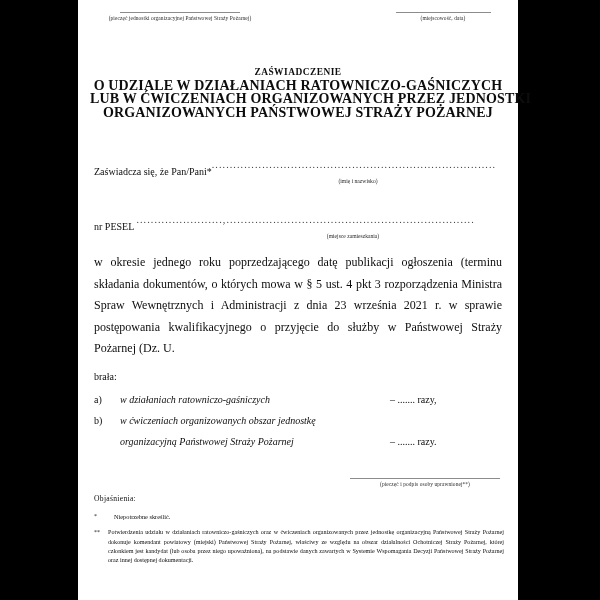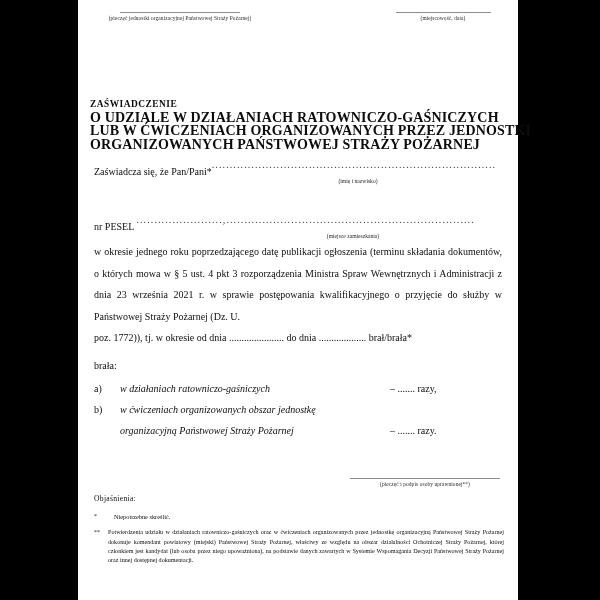--- a/index.html
+++ b/index.html
@@ -76,7 +76,7 @@
     top: 66px;
     left: 12px;
     width: 416px;
-    margin-top: 32px;
+    text-align: center;
   }
   .title-line {
     font-weight: bold;

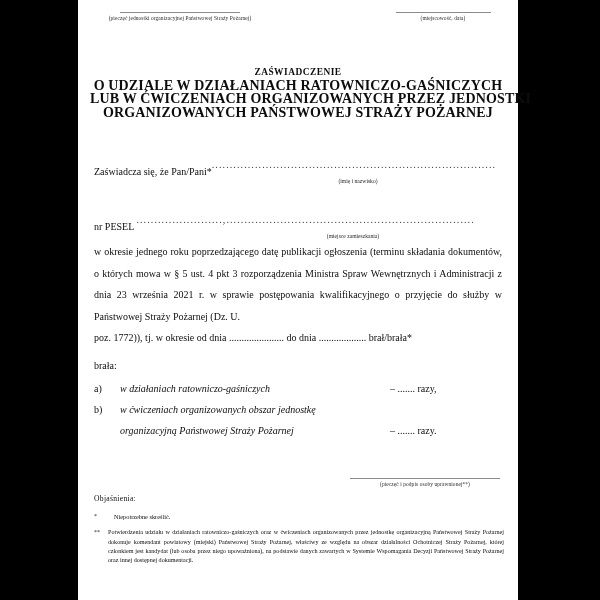--- a/index.html
+++ b/index.html
@@ -121,8 +121,8 @@
   .subcap.miejsce { padding-left: 110px; }
 
   .para {
-    margin-top: 0;
-    font-size: 10px;
+    margin-top: 11px;
+    font-size: 12px;
     line-height: 21.5px;
     text-align: justify;
     text-justify: inter-word;

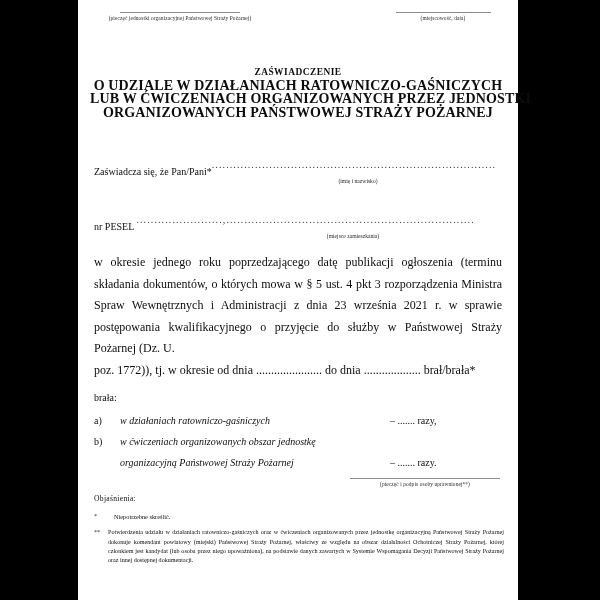--- a/index.html
+++ b/index.html
@@ -248,7 +248,6 @@
 
         <div class="para">
           <span>w okresie jednego roku poprzedzającego datę publikacji ogłoszenia (terminu składania dokumentów, o których mowa w § 5 ust. 4 pkt 3 rozporządzenia Ministra Spraw Wewnętrznych i Administracji z dnia 23 września 2021 r. w sprawie postępowania kwalifikacyjnego o przyjęcie do służby w Państwowej Straży Pożarnej (Dz. U.</span>
-          <span class="lastline">poz. 1772)), tj. w okresie od dnia ...................... do dnia ................... brał/brała*</span>
         </div>
 
         <div class="udzial">brała:</div>

